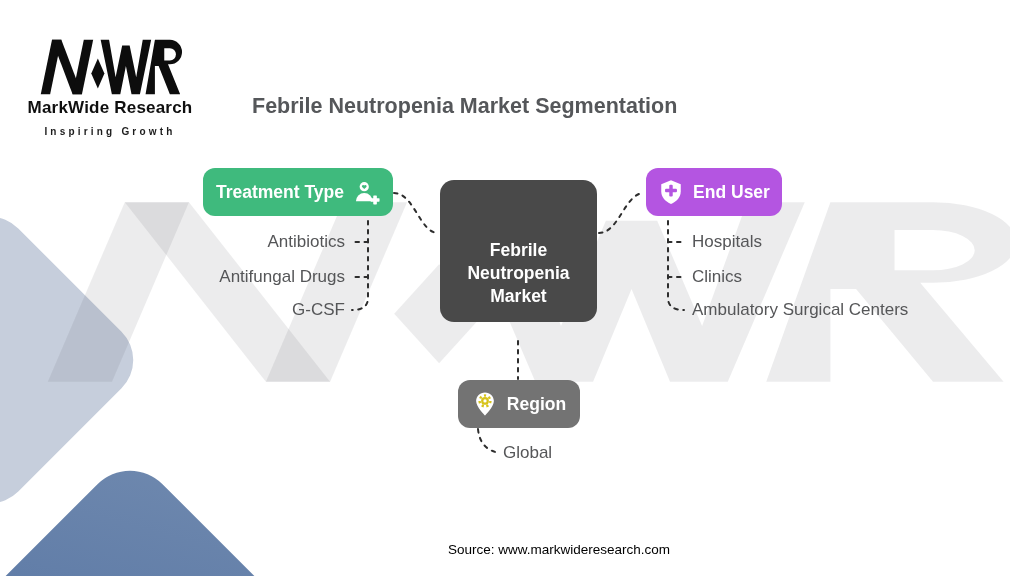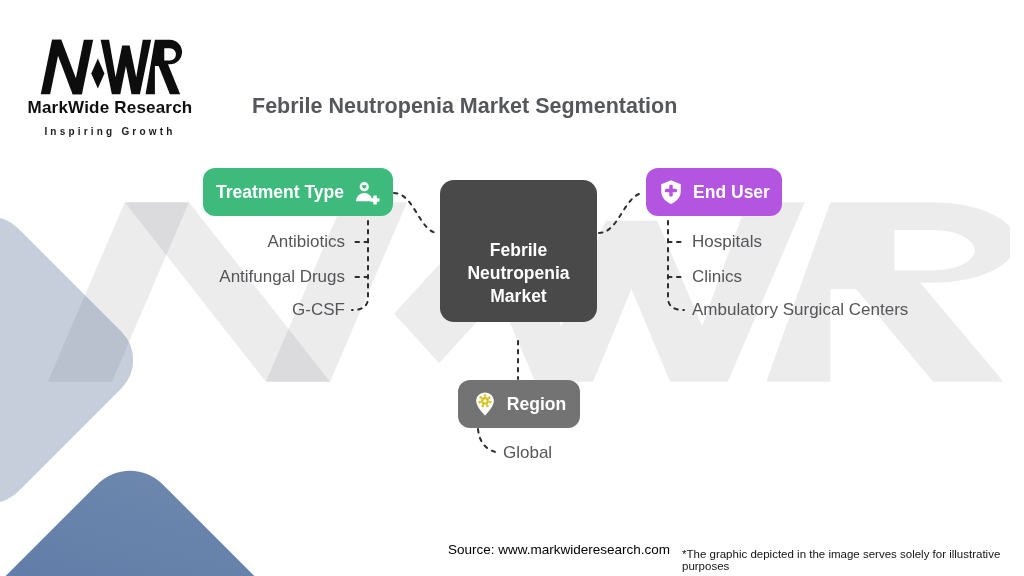--- a/index.html
+++ b/index.html
@@ -143,7 +143,6 @@
   <div class="item" style="left:503px;top:443px">Global</div>
 
   <div class="source">Source: www.markwideresearch.com</div>
-  <div class="disclaimer">*The graphic depicted in the image serves solely for illustrative purposes</div>
 
 </div>
 

